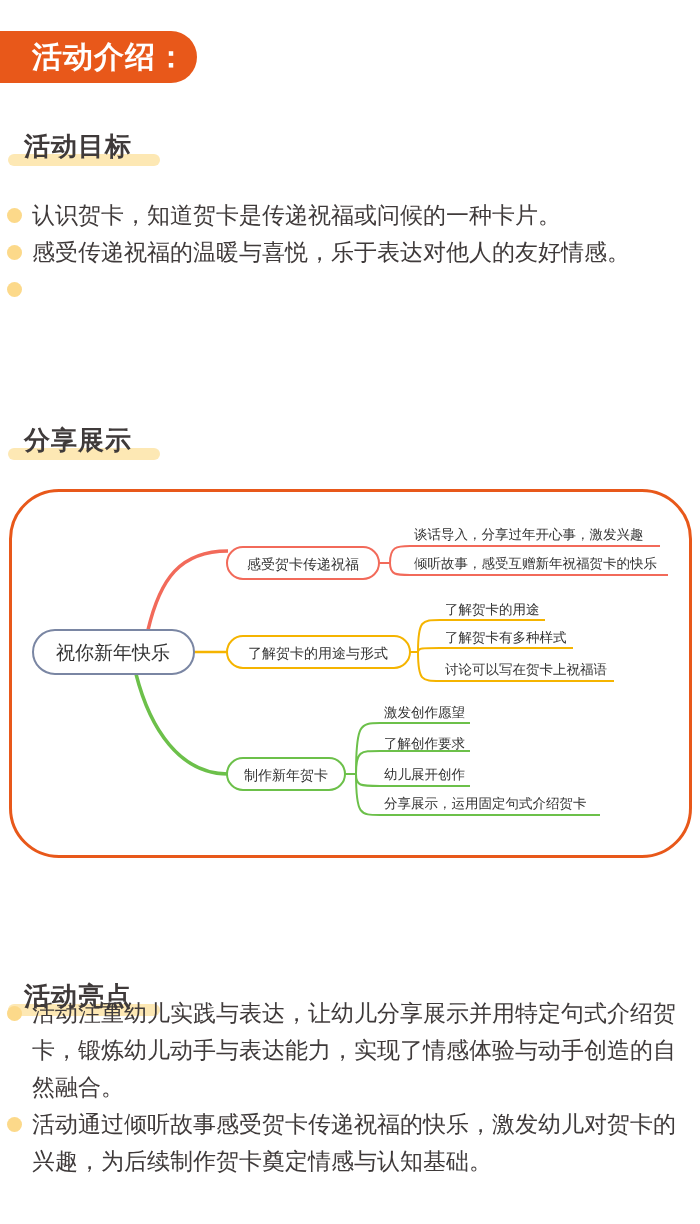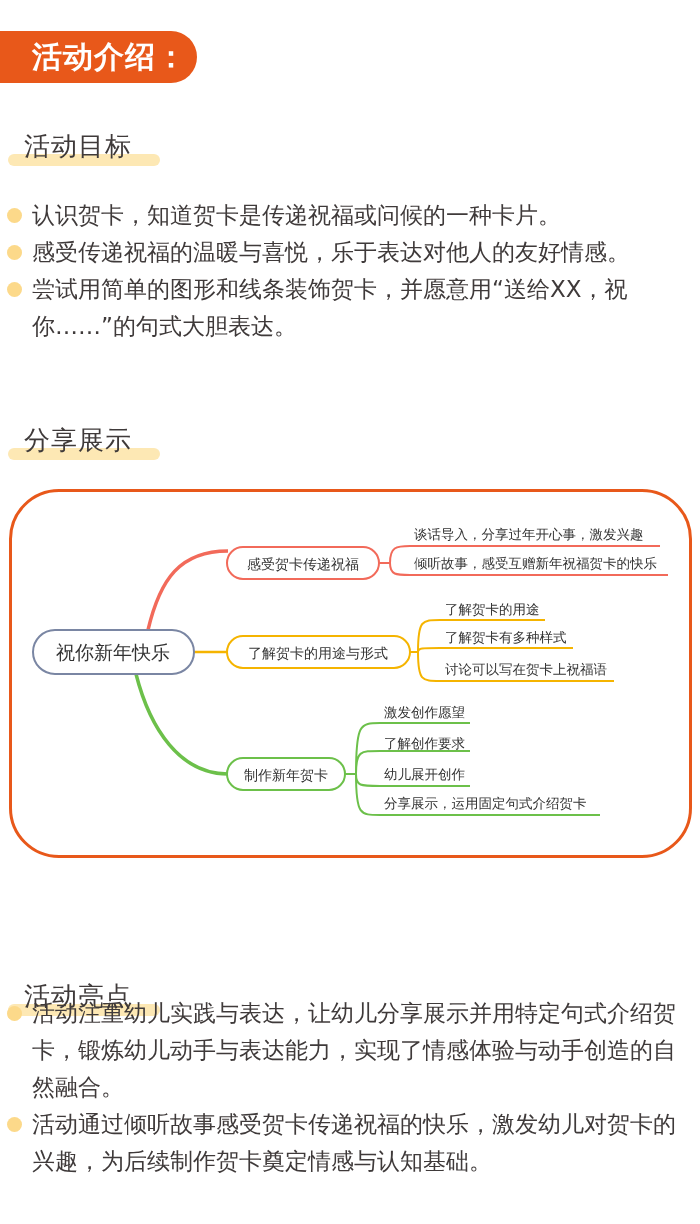--- a/index.html
+++ b/index.html
@@ -22,7 +22,7 @@
       background: #fde8b4; border-radius: 6px;
     }
     .section-title .txt {
-      position: relative; padding-left: 16px; font-size: 26px; font-weight: normal;
+      position: relative; padding-left: 16px; font-size: 26px; font-weight: bold;
       color: #3f3a3a; line-height: 36px; letter-spacing: 1px;
     }
     .bullets { position: absolute; left: 0; width: 700px; margin: 0; padding: 0; list-style: none; }

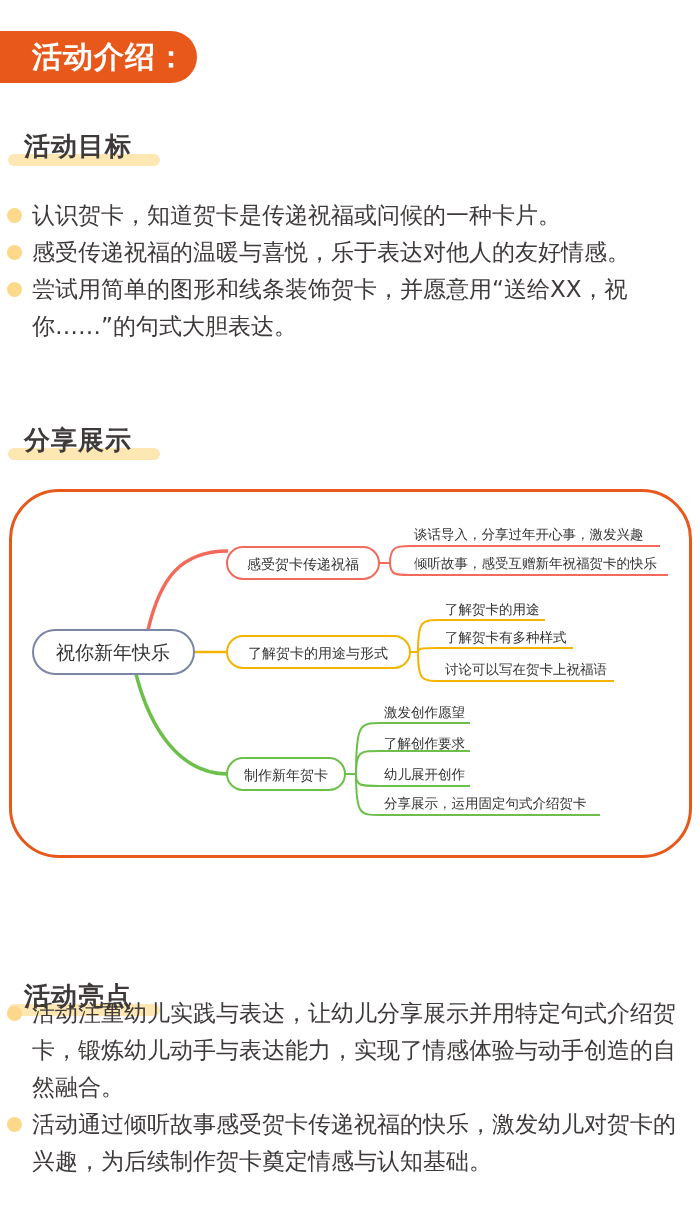--- a/index.html
+++ b/index.html
@@ -53,7 +53,7 @@
 <ul class="bullets" style="top:197px;">
   <li><span class="dot"></span><span>认识贺卡，知道贺卡是传递祝福或问候的一种卡片。</span></li>
   <li><span class="dot"></span><span>感受传递祝福的温暖与喜悦，乐于表达对他人的友好情感。</span></li>
-  <li><span class="dot"></span><span>尝试用简单的图形和线条装饰贺卡，并愿意用“送给XX，祝你……”的句式大胆表达。</span></li>
+  <li><span class="dot"></span></li>
 </ul>
 
 <div class="section-title" style="top:422px;">

